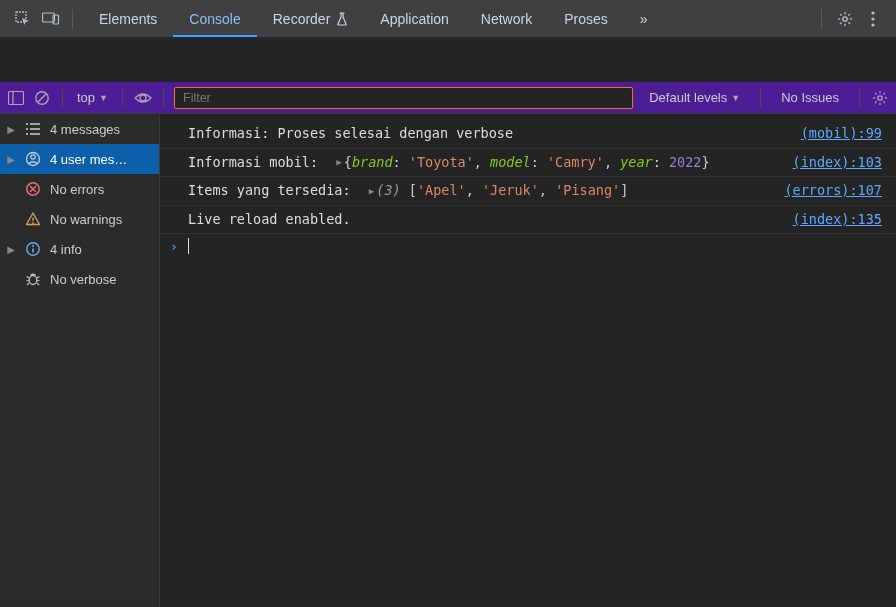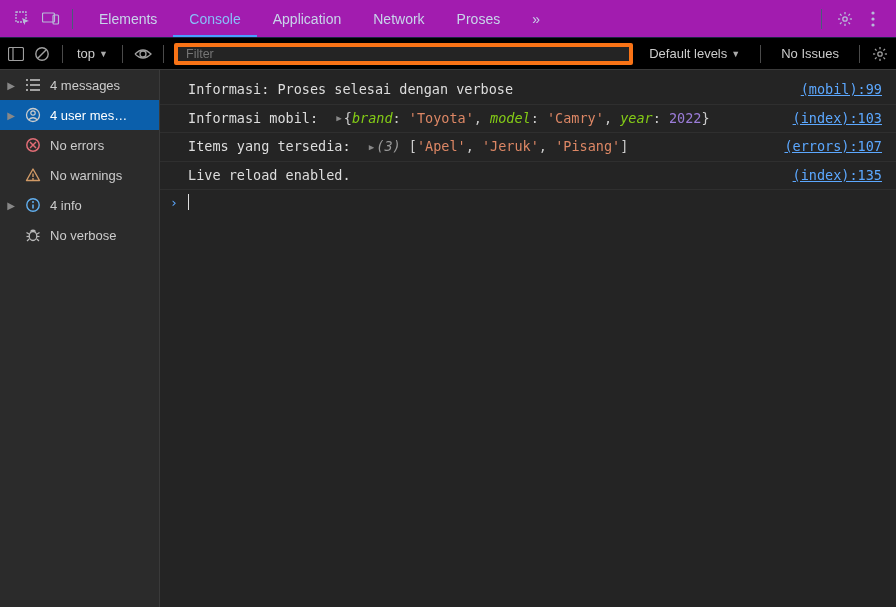--- a/index.html
+++ b/index.html
@@ -13,7 +13,7 @@
   }
   .topbar {
     height: 38px;
-    background: #a21caf;
+    background: #404040;
     display: flex;
     align-items: center;
     border-bottom: 1px solid #1a2540;

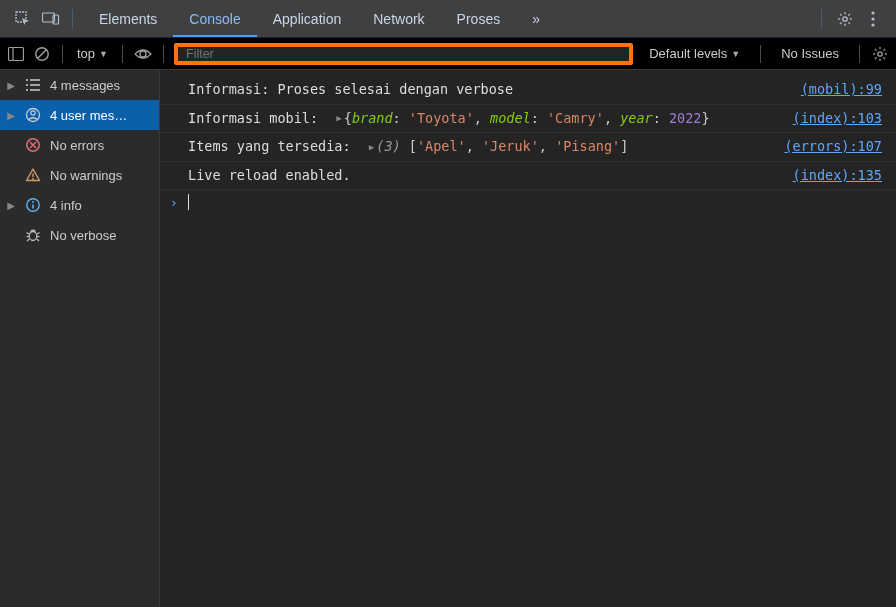--- a/index.html
+++ b/index.html
@@ -124,6 +124,14 @@
     <div class="tab active">
         <span>Console</span>
       </div>
+    <div class="tab">
+      <span>Recorder</span>
+      <span class="flask">
+        <svg width="12" height="14" viewBox="0 0 12 14">
+            <path d="M4 1 H8 M5 1 V5 L2 12 Q1.5 13 2.5 13 H9.5 Q10.5 13 10 12 L7 5 V1" fill="none" stroke="#c8d5ea" stroke-width="1.2" stroke-linecap="round"></path>
+          </svg>
+      </span>
+    </div>
     <div class="tab">
         <span>Application</span>
       </div>

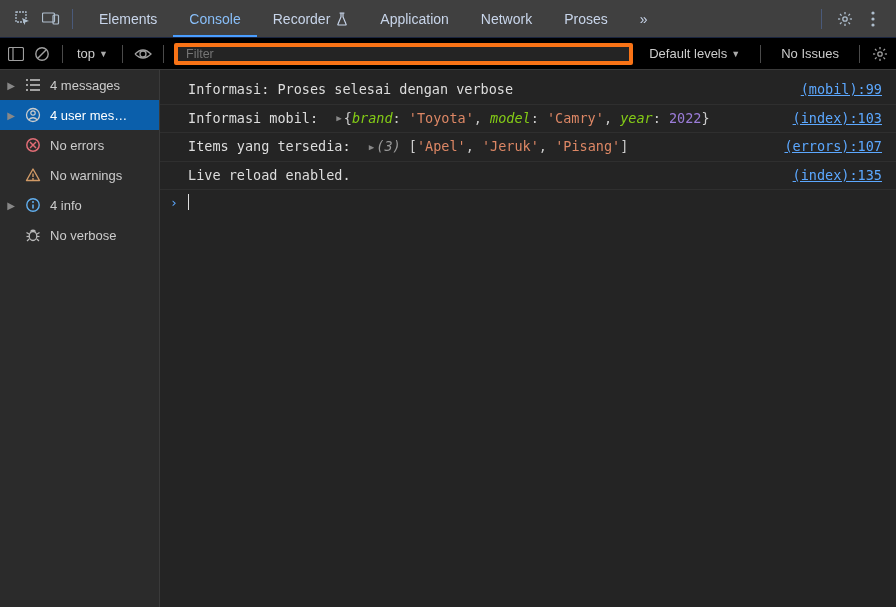--- a/index.html
+++ b/index.html
@@ -32,11 +32,12 @@
 
   .subbar {
     height: 32px;
-    background: #000000;
+    background: #4c1d95;
     display:flex; align-items:center;
     border-bottom: 1px solid #3a3a3a;
     padding: 0 6px;
     gap:6px;
+    margin-top:44px;
   }
   .subbar .btn { width:20px; height:20px; display:flex; align-items:center; justify-content:center; opacity:.85; cursor:pointer; }
   .subbar .pipe { width:1px; height:18px; background:#4a4a4a; margin:0 4px; }

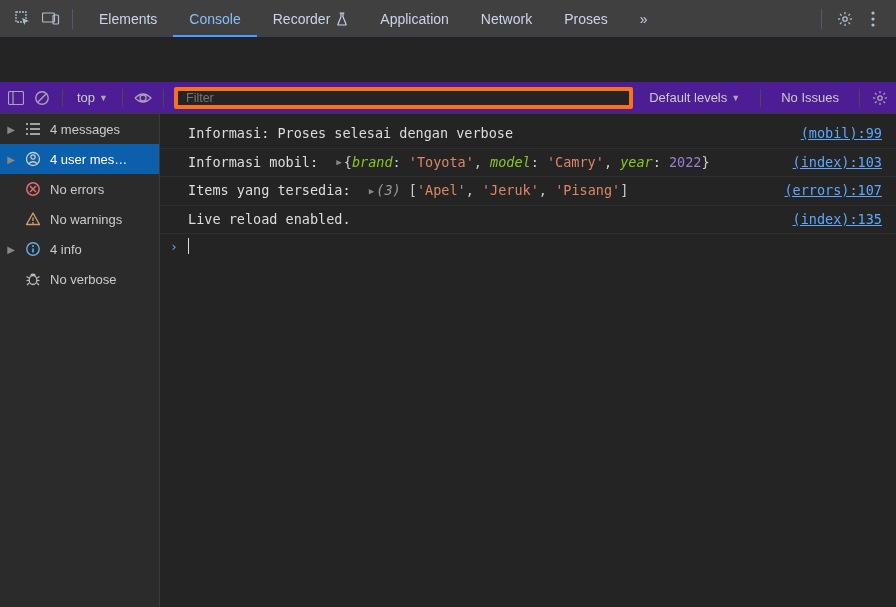--- a/index.html
+++ b/index.html
@@ -47,7 +47,7 @@
     flex:1;
     height:22px;
     background:#242424;
-    border:4px solid #f97316;
+    border:1px solid #f97316;
     border-radius:2px;
     color:#999;
     padding:0 8px;

